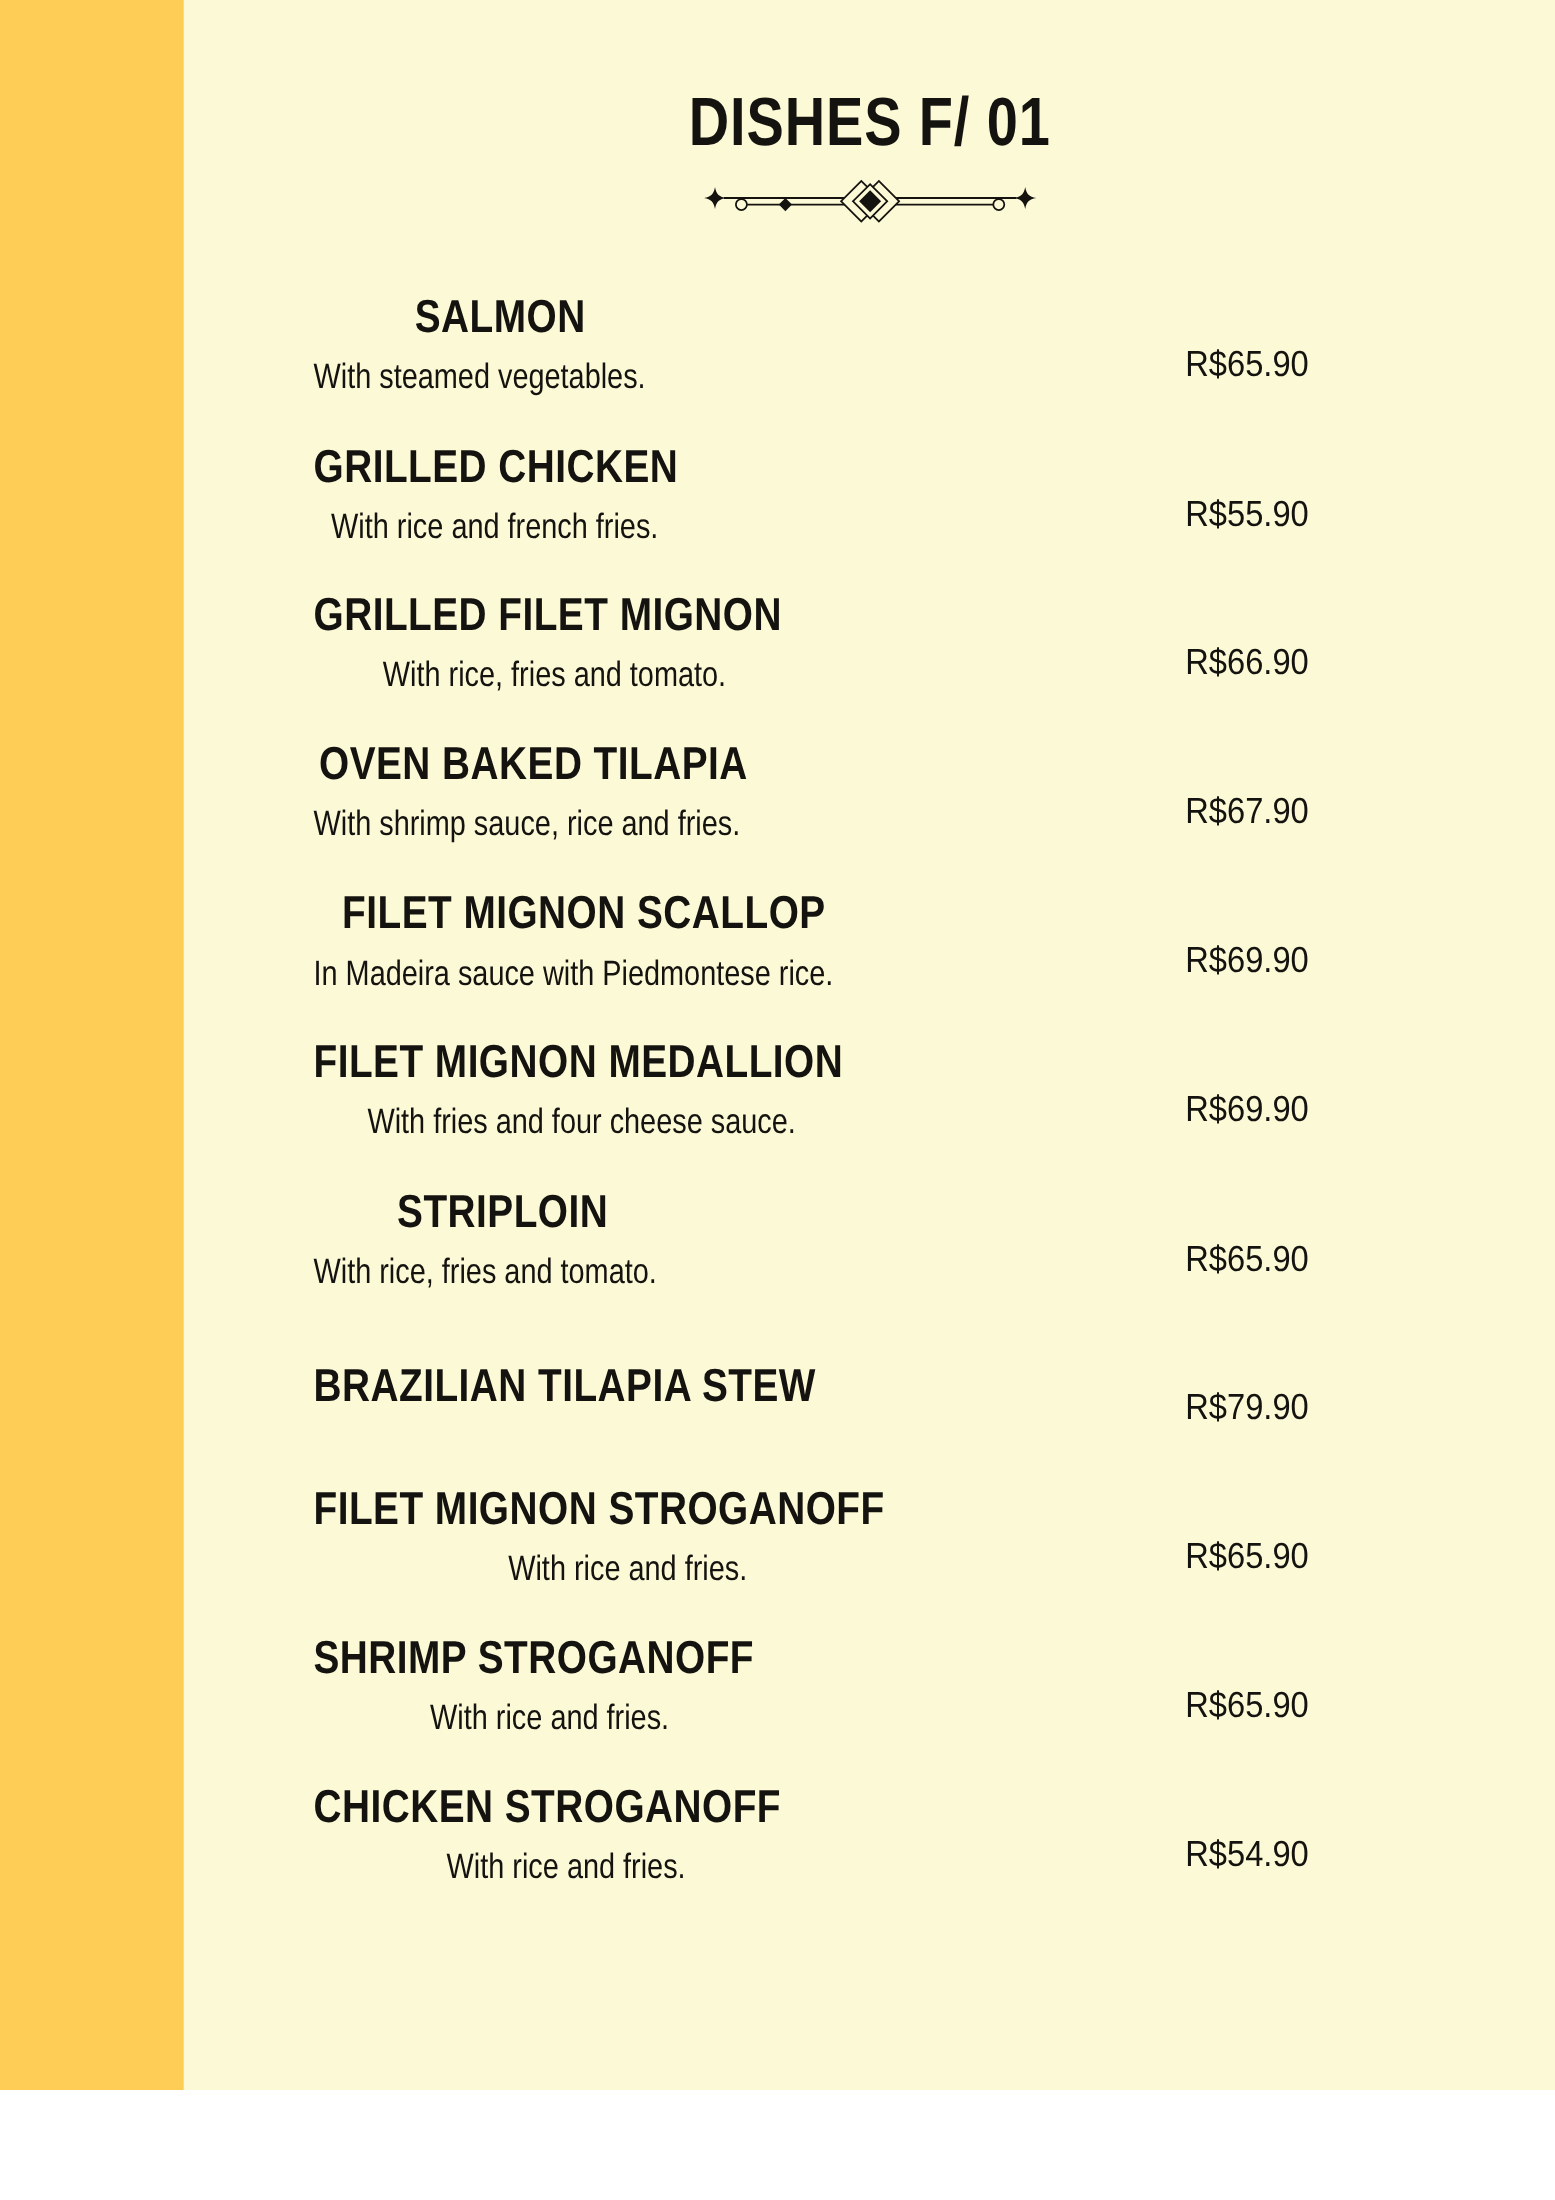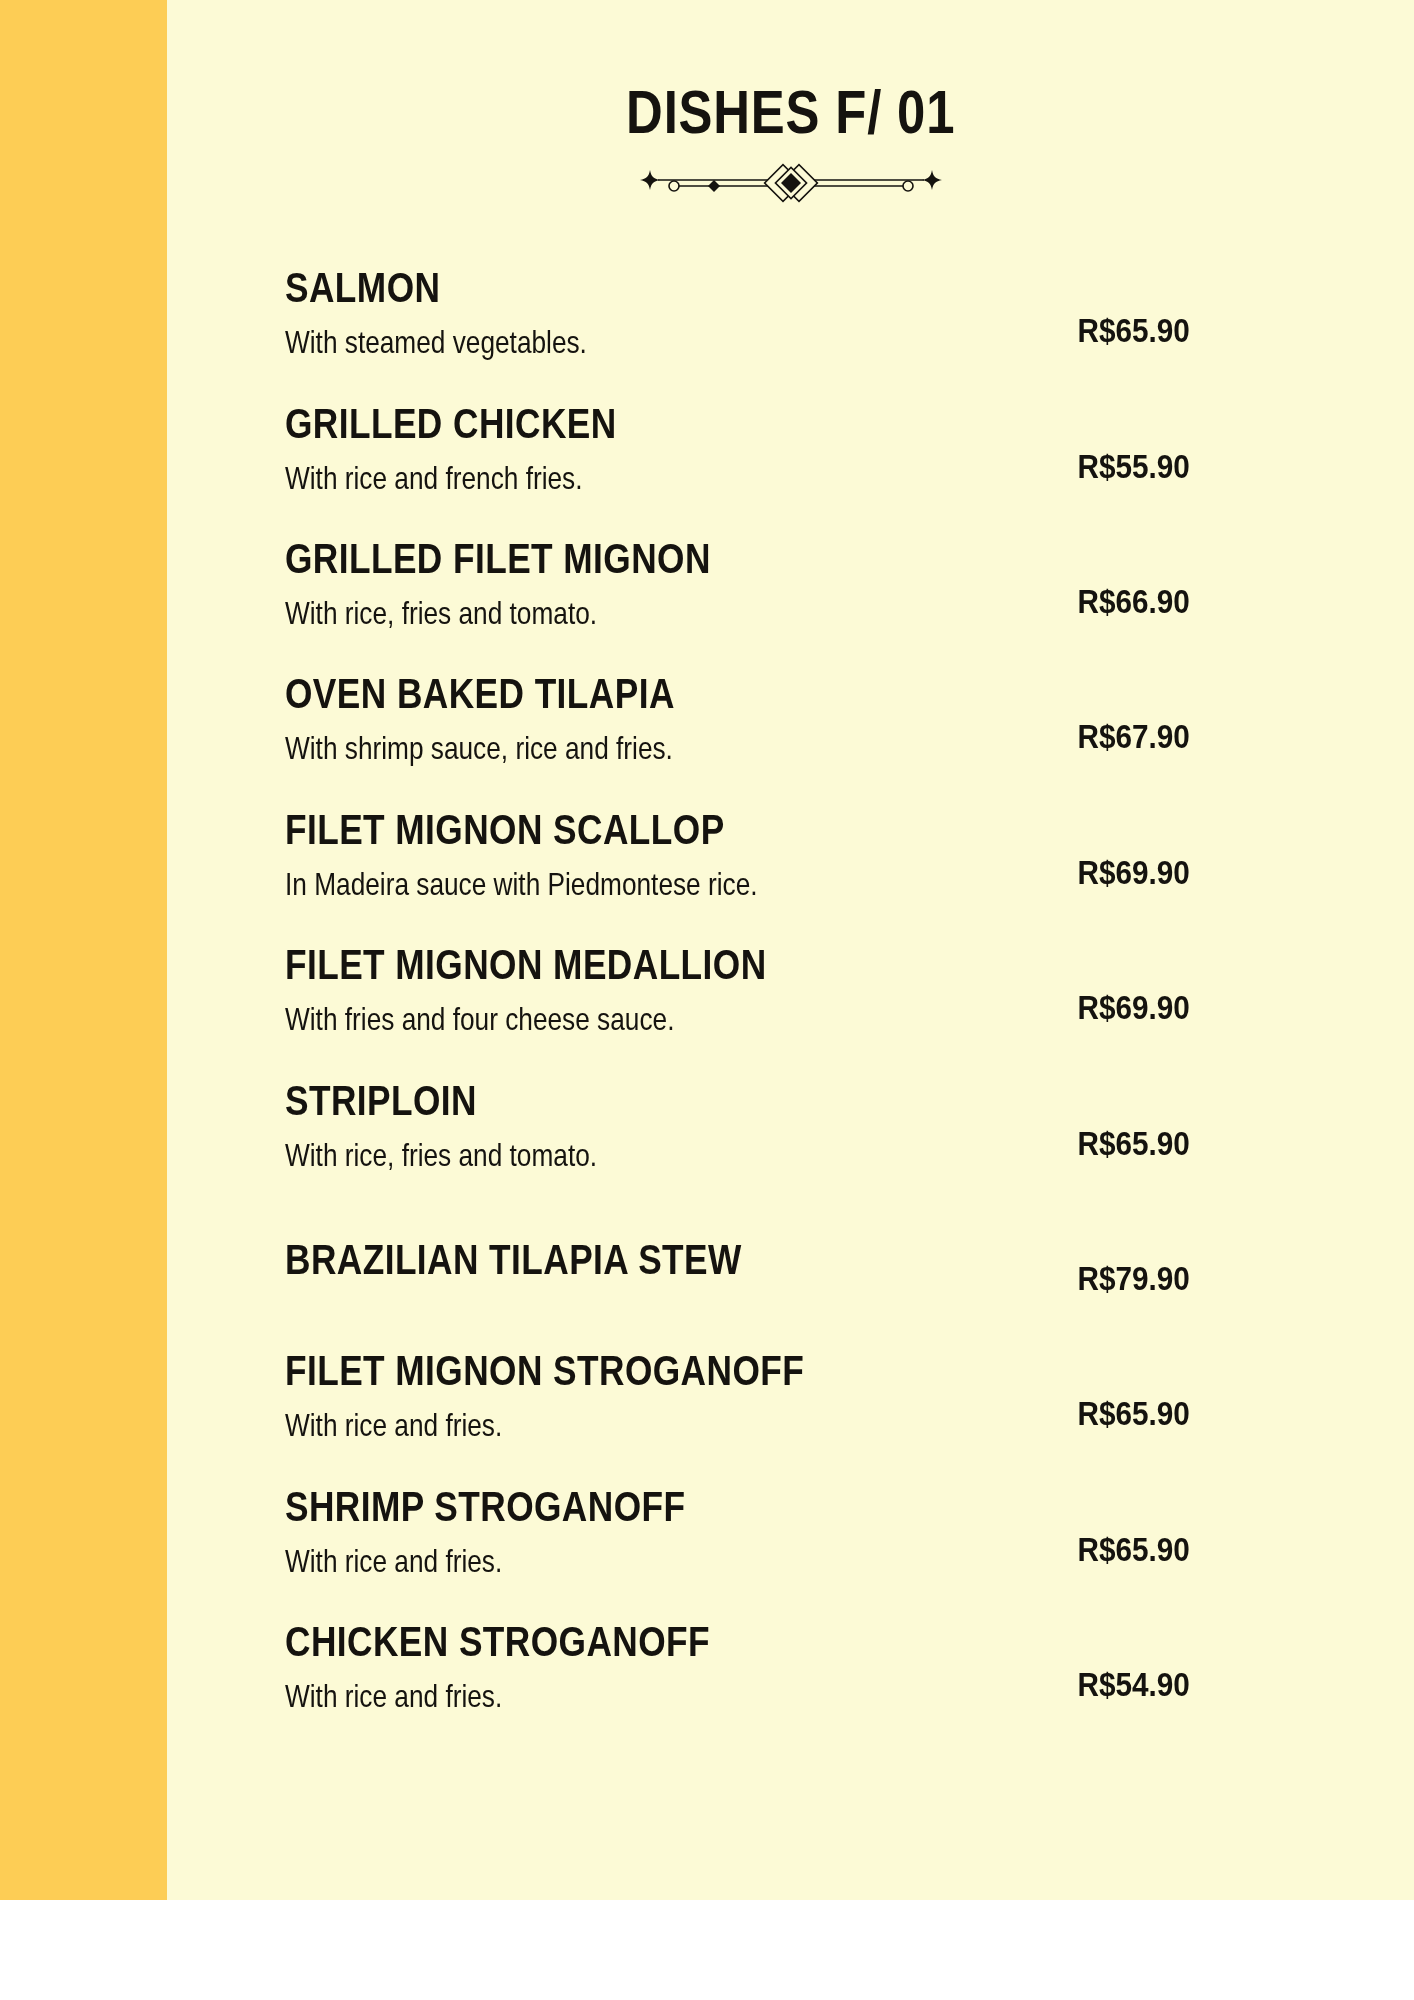--- a/index.html
+++ b/index.html
@@ -62,6 +62,7 @@
     margin-top: 40px;
     padding-left: 118px;
     padding-right: 224px;
+    text-align: center;
   }
   .menu-item {
     height: 135.4px;

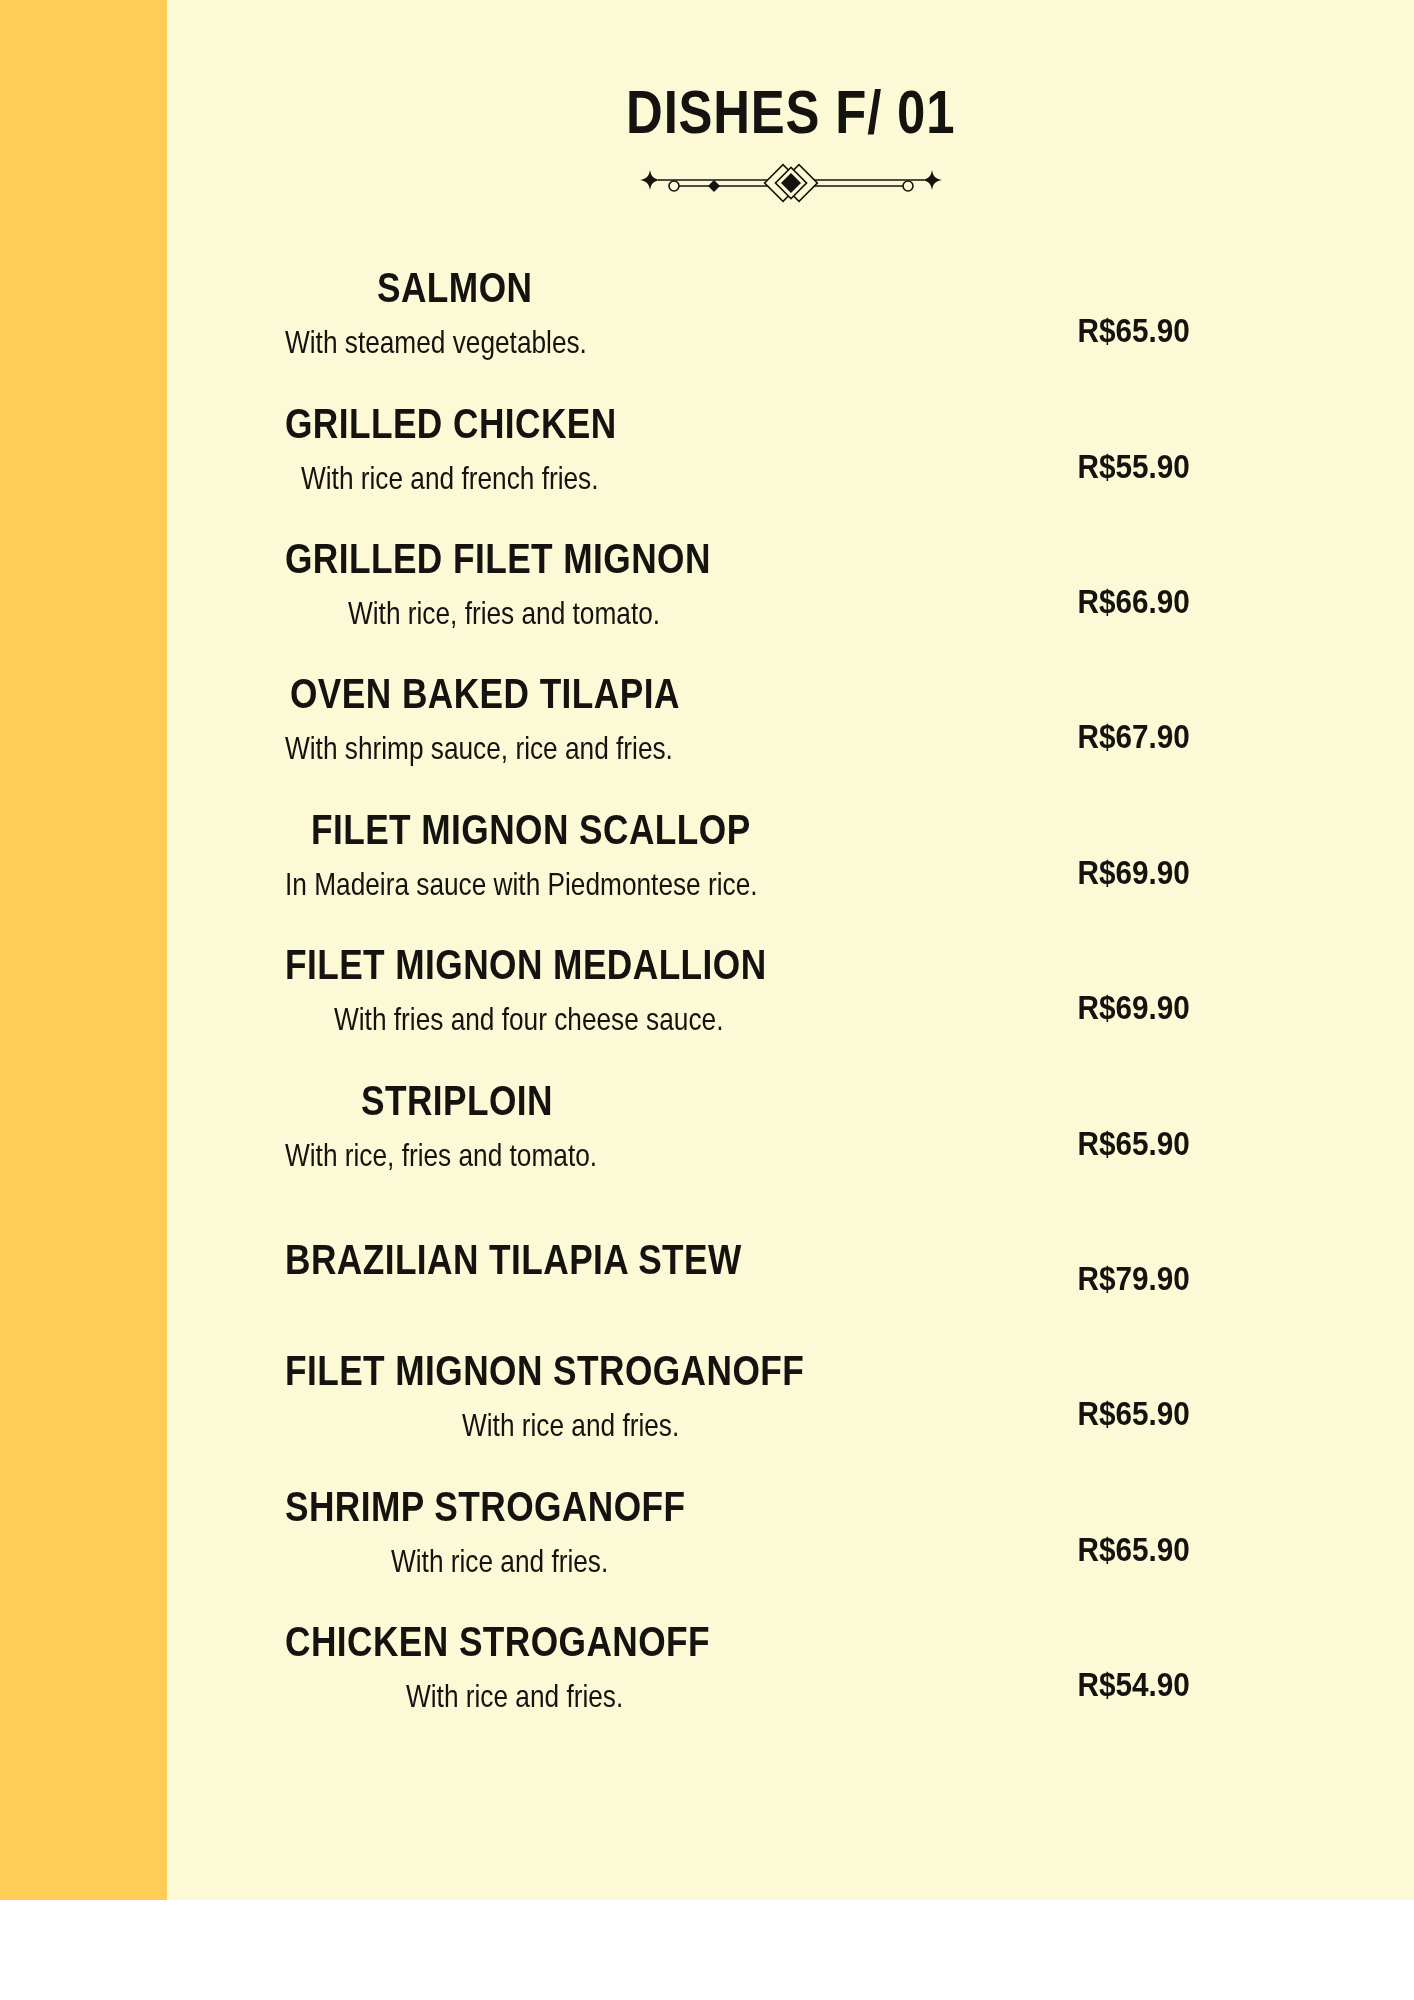--- a/index.html
+++ b/index.html
@@ -102,7 +102,7 @@
   .dish-price {
     font-size: 33px;
     line-height: 1;
-    font-weight: 700;
+    font-weight: 400;
     color: var(--ink, #15130f);
     white-space: nowrap;
     flex: 0 0 auto;

